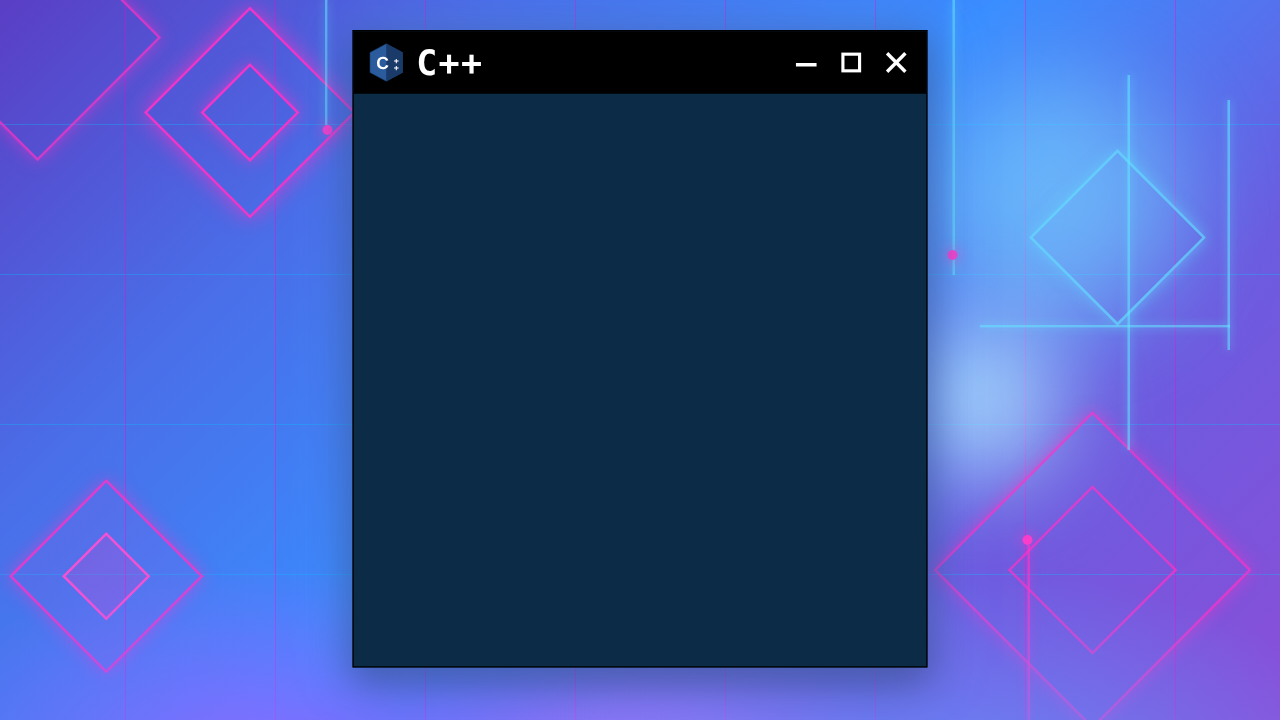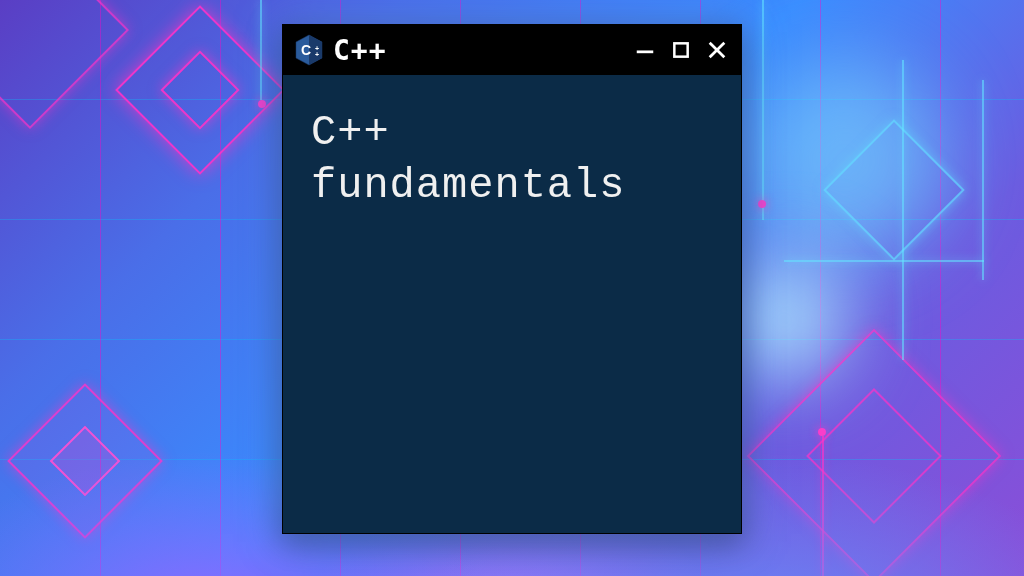--- a/index.html
+++ b/index.html
@@ -208,8 +208,6 @@
       </div>
     </div>
   </div>
-  <div class="content"><span>C++</span>
-<span>fundamentals</span></div>
 </div>
 
 </body></html>

